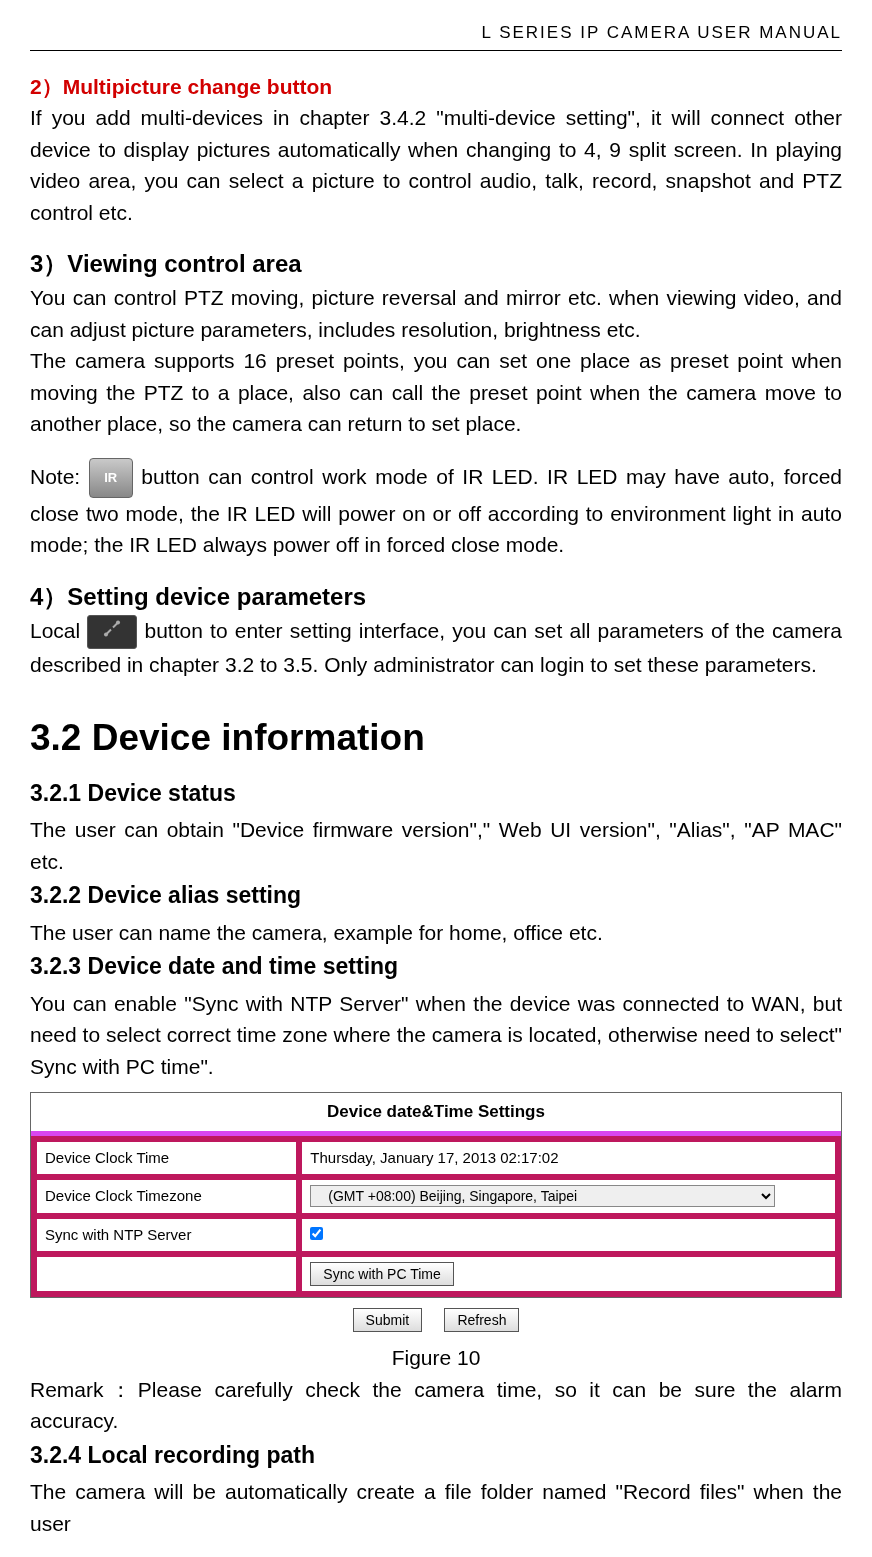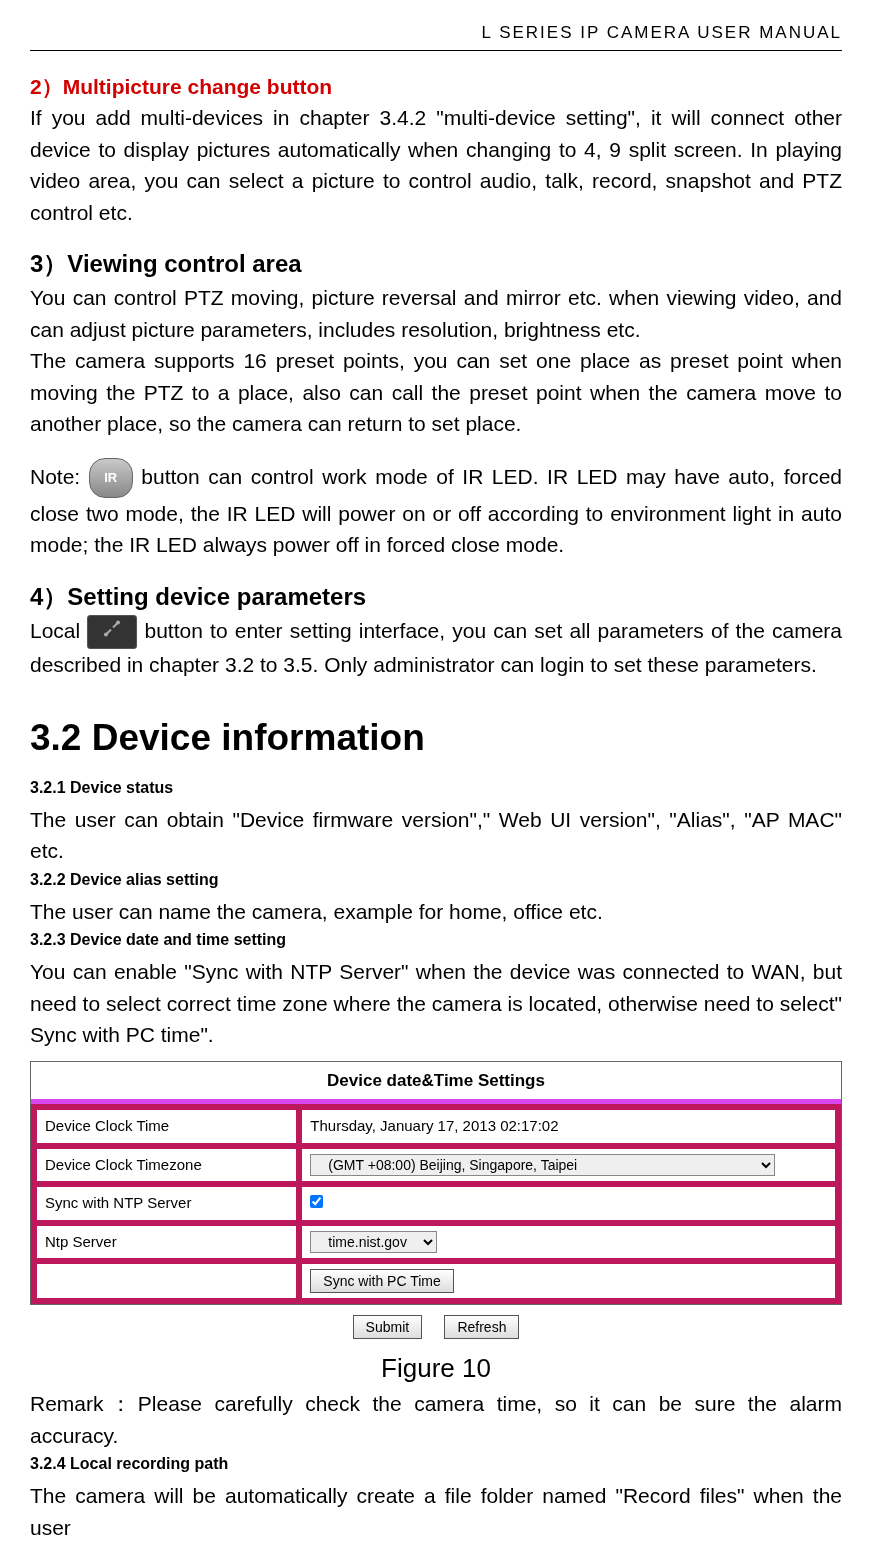--- a/index.html
+++ b/index.html
@@ -40,7 +40,7 @@
       width: 44px;
       height: 40px;
       background: linear-gradient(#c9c9c9, #888);
-      border-radius: 16px;
+      border-radius: 4px;
       border: 1px solid #666;
       position: relative;
     }

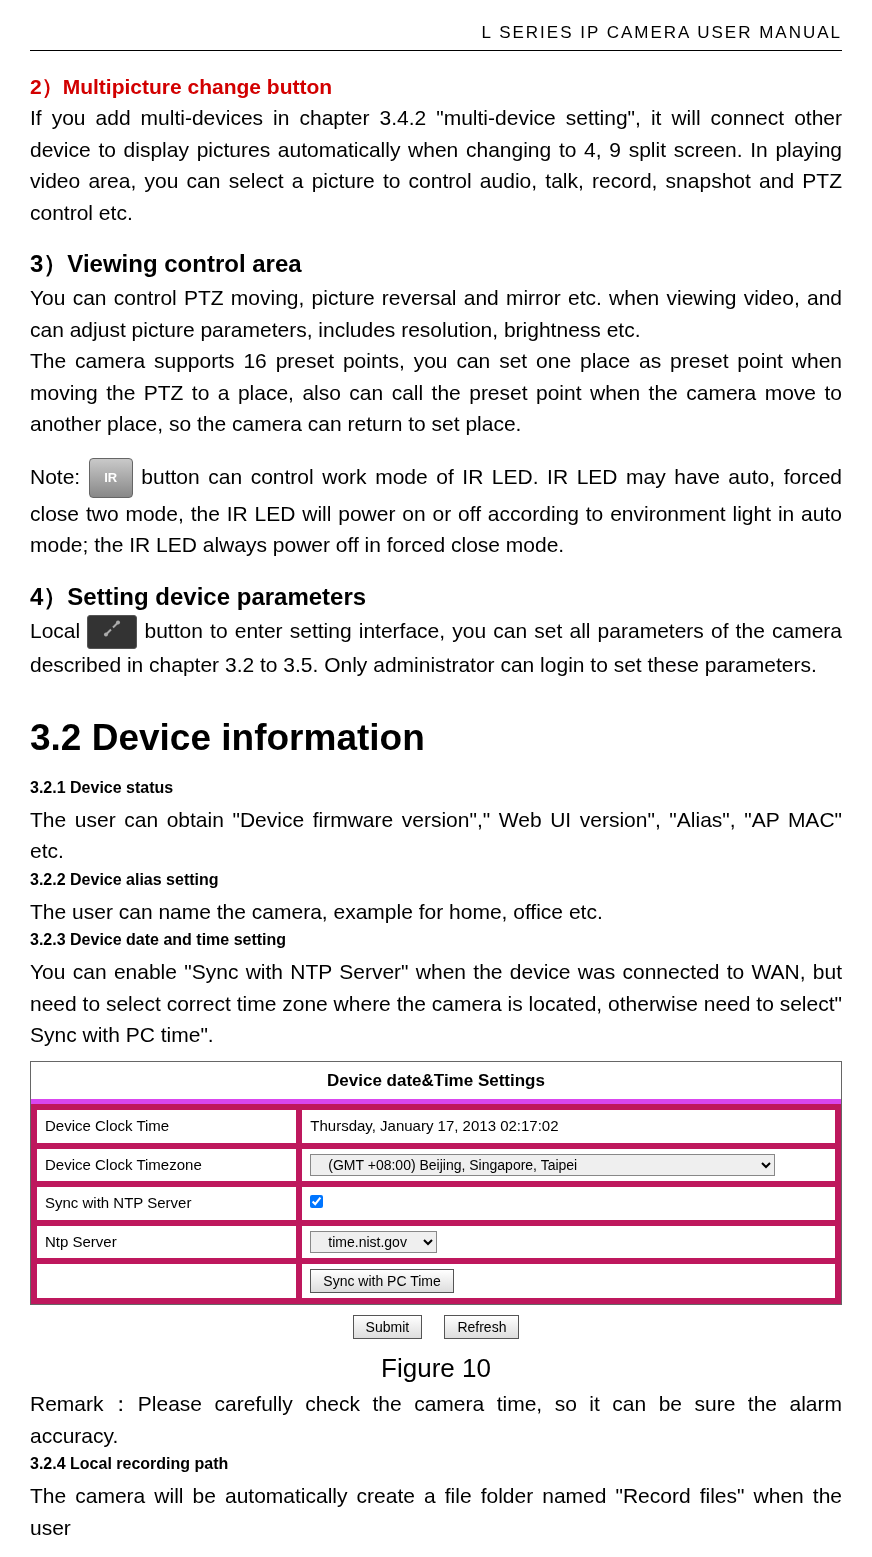--- a/index.html
+++ b/index.html
@@ -76,7 +76,7 @@
       margin-bottom: 10px;
     }
     h3.sub-heading {
-      font-size: 16px;
+      font-size: 23px;
       font-weight: bold;
       margin-top: 1px;
       margin-bottom: 4px;

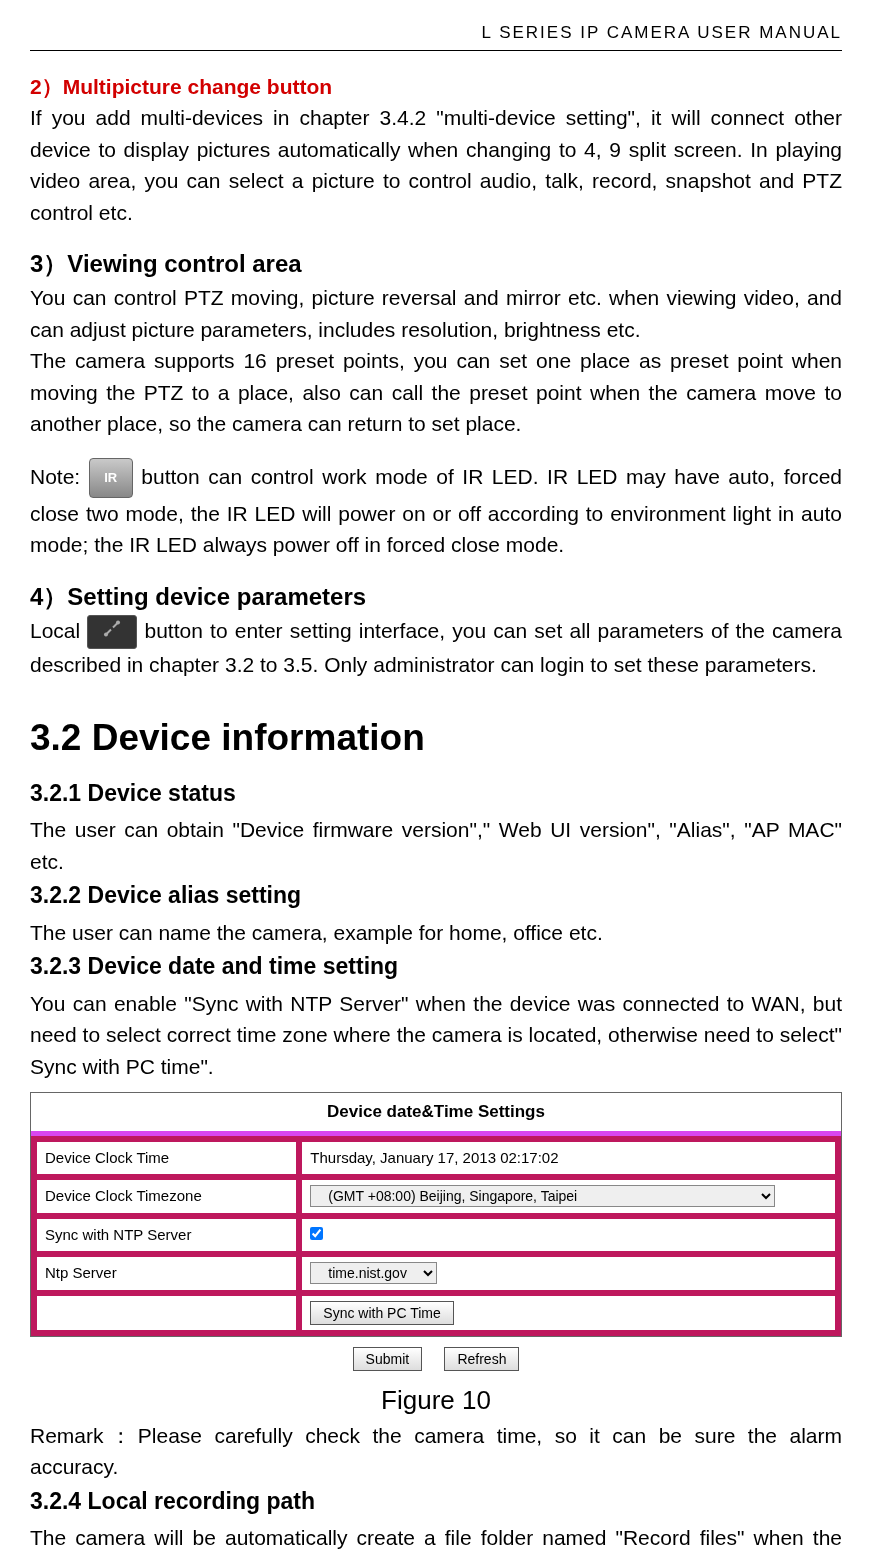--- a/index.html
+++ b/index.html
@@ -202,14 +202,6 @@
       </td>
     </tr>
     <tr>
-      <td class="label-cell">Ntp Server</td>
-      <td>
-        <select class="form-control">
-          <option>time.nist.gov</option>
-        </select>
-      </td>
-    </tr>
-    <tr>
       <td class="label-cell"></td>
       <td>
         <button class="btn">Sync with PC Time</button>

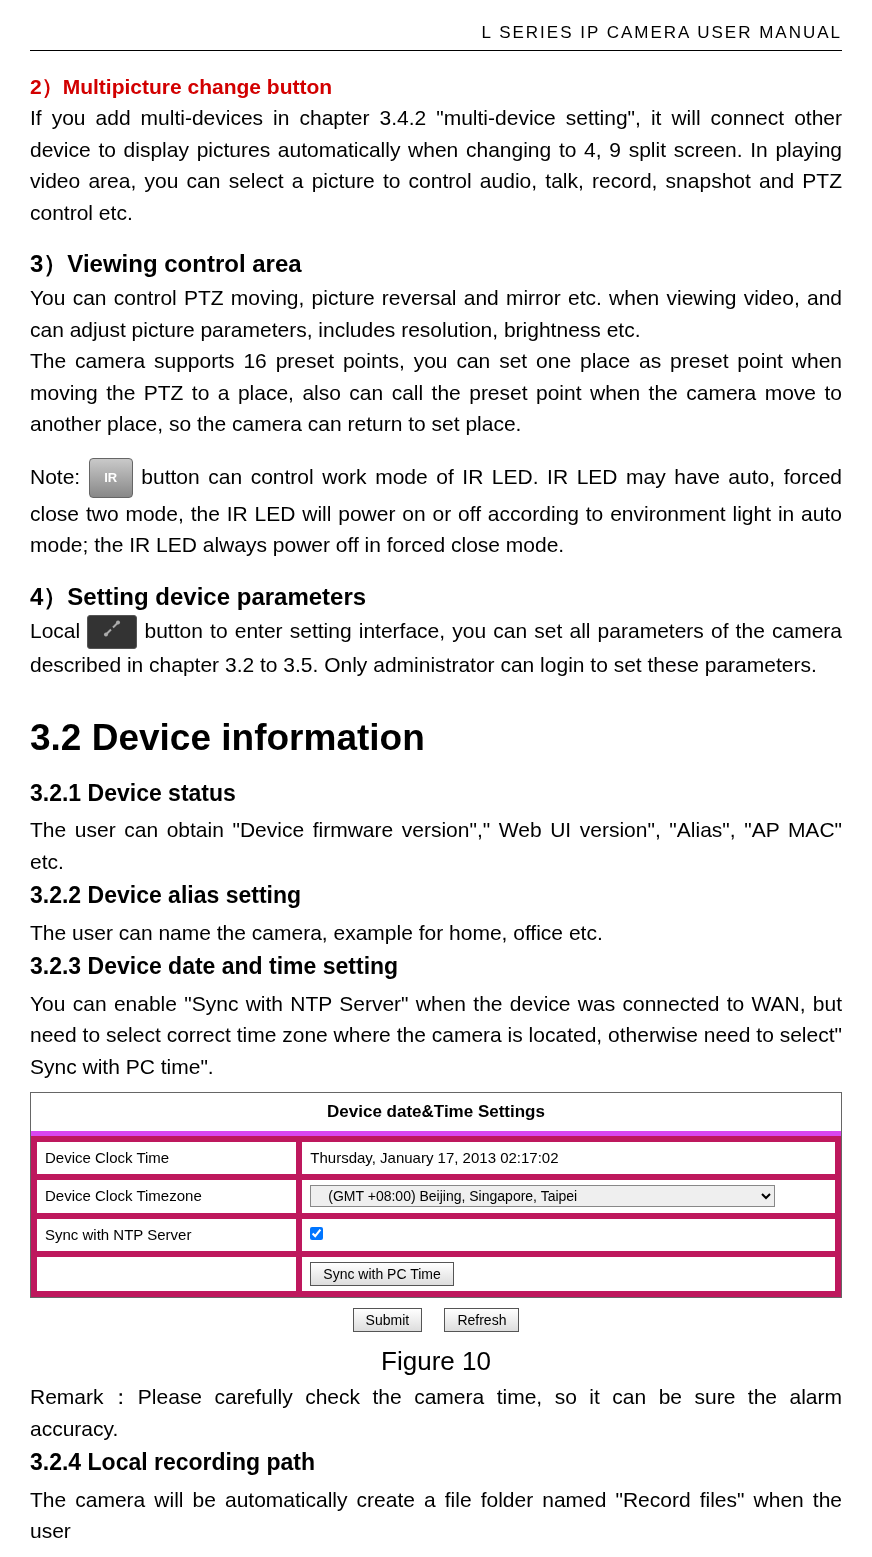--- a/index.html
+++ b/index.html
@@ -123,7 +123,7 @@
     }
     .caption {
       text-align: center;
-      font-size: 26px;
+      font-size: 21px;
       margin-top: 6px;
     }
   </style>

